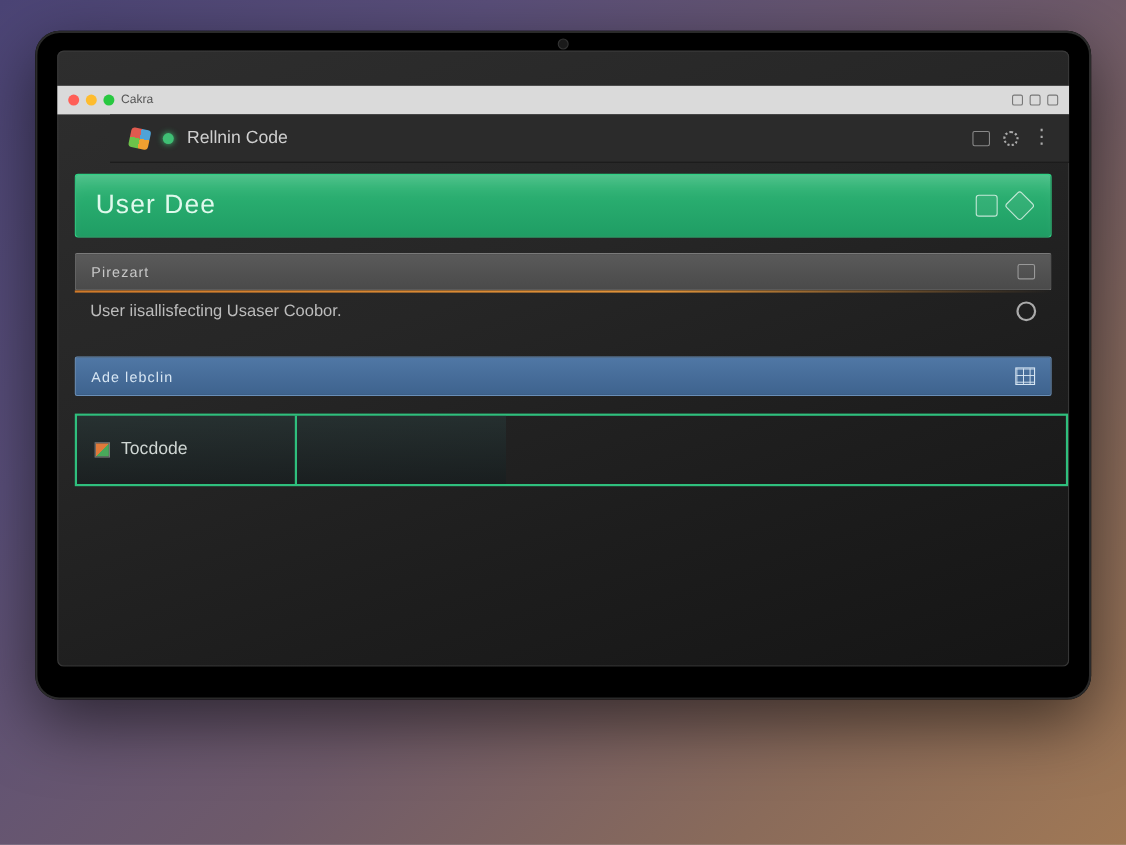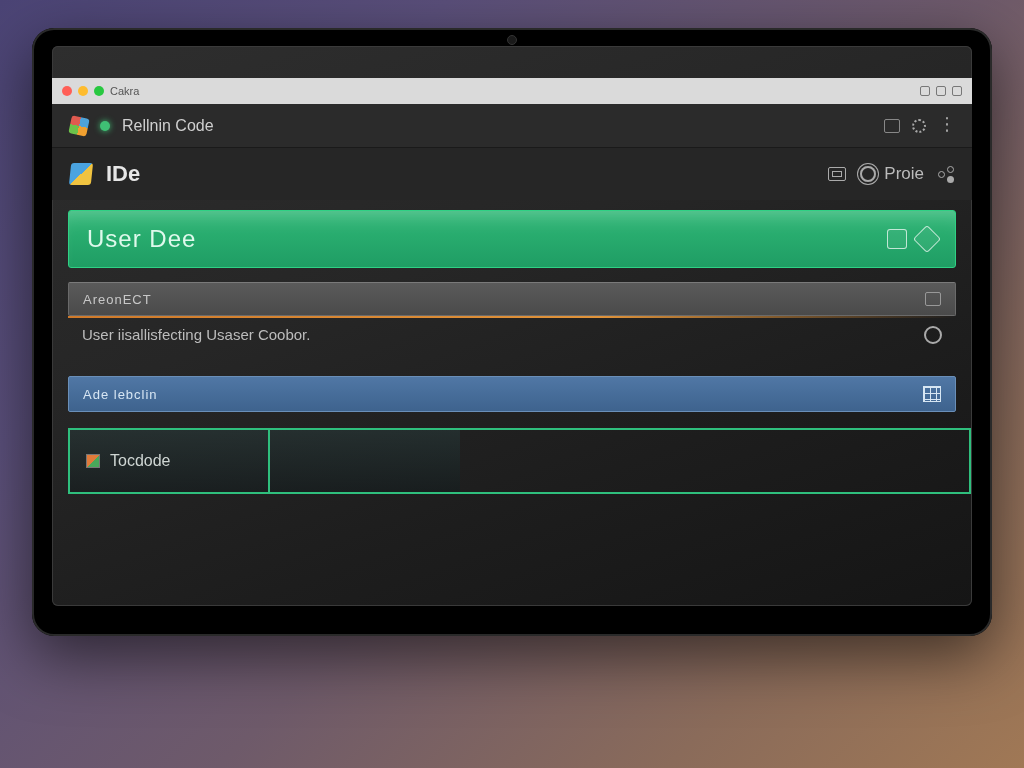--- a/index.html
+++ b/index.html
@@ -29,7 +29,7 @@
   .osbar .spacer{flex:1}
   .sysicon{width:10px;height:10px;border:1px solid #777;border-radius:2px}
   
-  .row { display:flex; align-items:center; padding:0 18px; color:#cfcfcf; }
+  .row { display:flex; align-items:center; padding:0 18px; color:#cfcfcf;margin-left:48px; }
   .row1 { height:44px; background:#2b2b2b; border-bottom:1px solid #1a1a1a; font-size:16px; gap:12px;}
   .row1 .logo { width:18px; height:18px; background:conic-gradient(#4fa3d8 0 25%, #f0a030 25% 50%, #6cc24a 50% 75%, #e05a4f 75% 100%); border-radius:3px; transform:rotate(12deg);}
   .row1 .status-dot{width:10px;height:10px;border-radius:50%;background:#3fbf74;box-shadow:0 0 6px #3fbf74;}

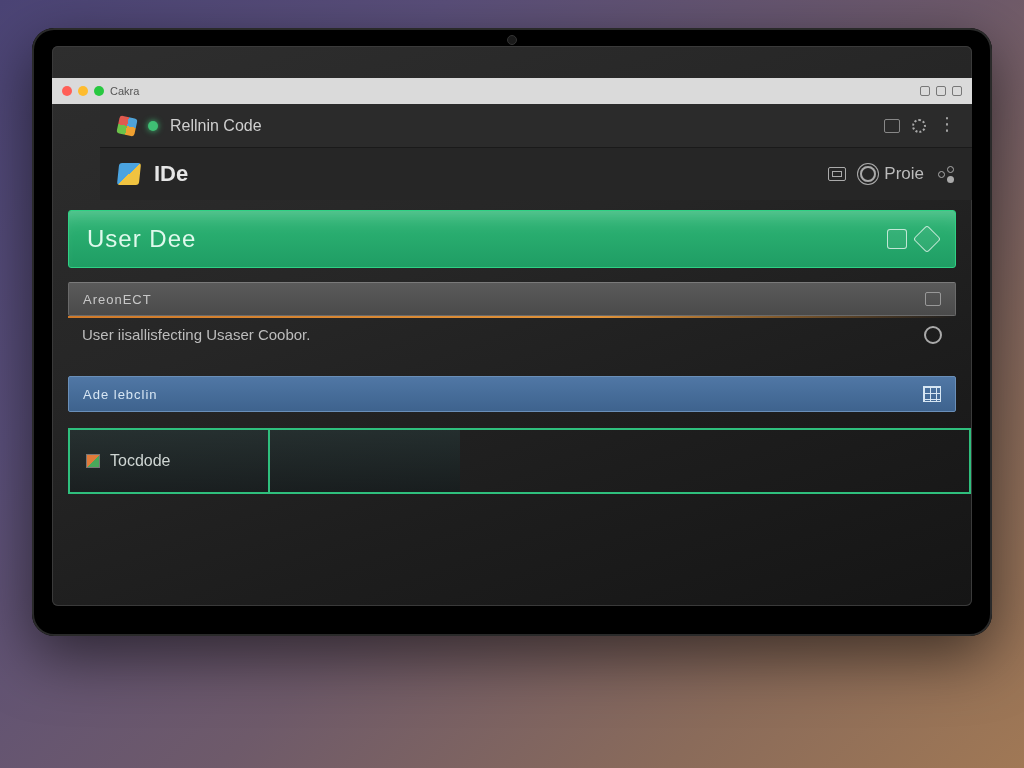--- a/index.html
+++ b/index.html
@@ -116,21 +116,6 @@
       <div class="smallicon" style="border:none;font-size:18px;color:#aaa;text-align:center;line-height:10px">⋮</div>
     </div>
 
-    <div class="row row2">
-      <div class="cube"></div>
-      <span style="color:#e6e6e6">IDe</span>
-      <div class="spacer"></div>
-      <div class="toolbtn">
-          <div class="screenrect"></div>
-        </div>
-      <div class="toolbtn">
-        <div class="gear2"></div>
-        <span>Proie</span>
-      </div>
-      <div class="toolbtn">
-          <div class="share"></div>
-        </div>
-    </div>
 
     <div class="banner">
       <span>User Dee</span>

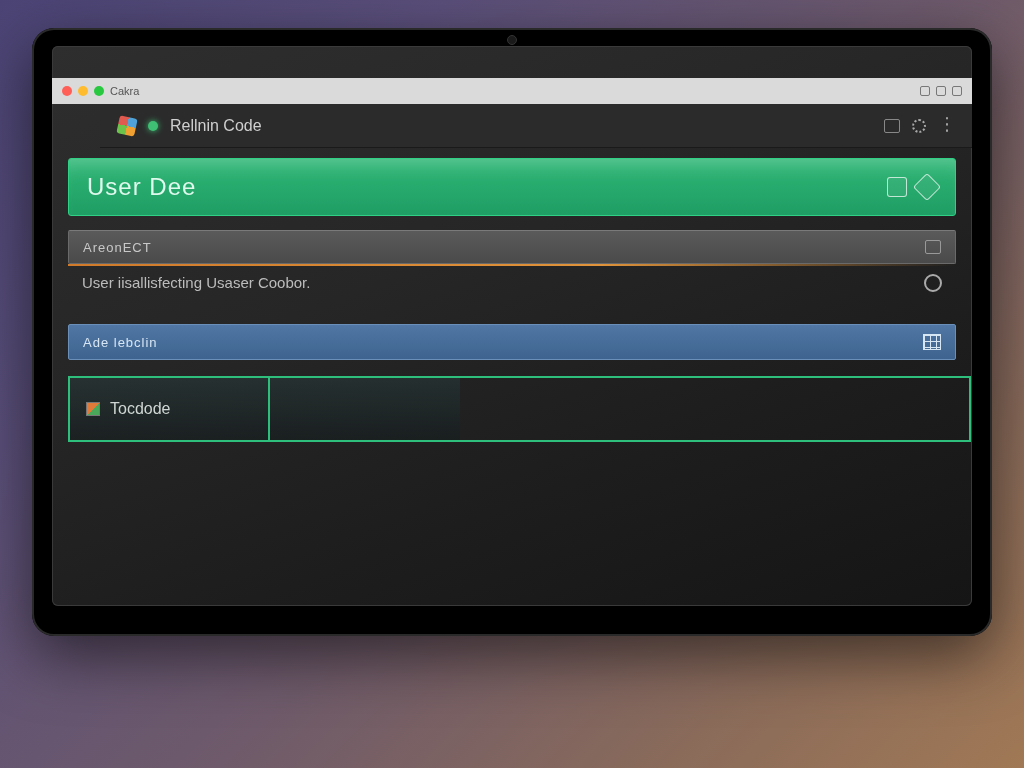--- a/index.html
+++ b/index.html
@@ -126,7 +126,7 @@
     </div>
 
     <div class="greybar">
-      <span>AreonECT</span>
+      <span>Pirezart</span>
       <div class="spacer"></div>
       <div class="ticon"></div>
     </div>

